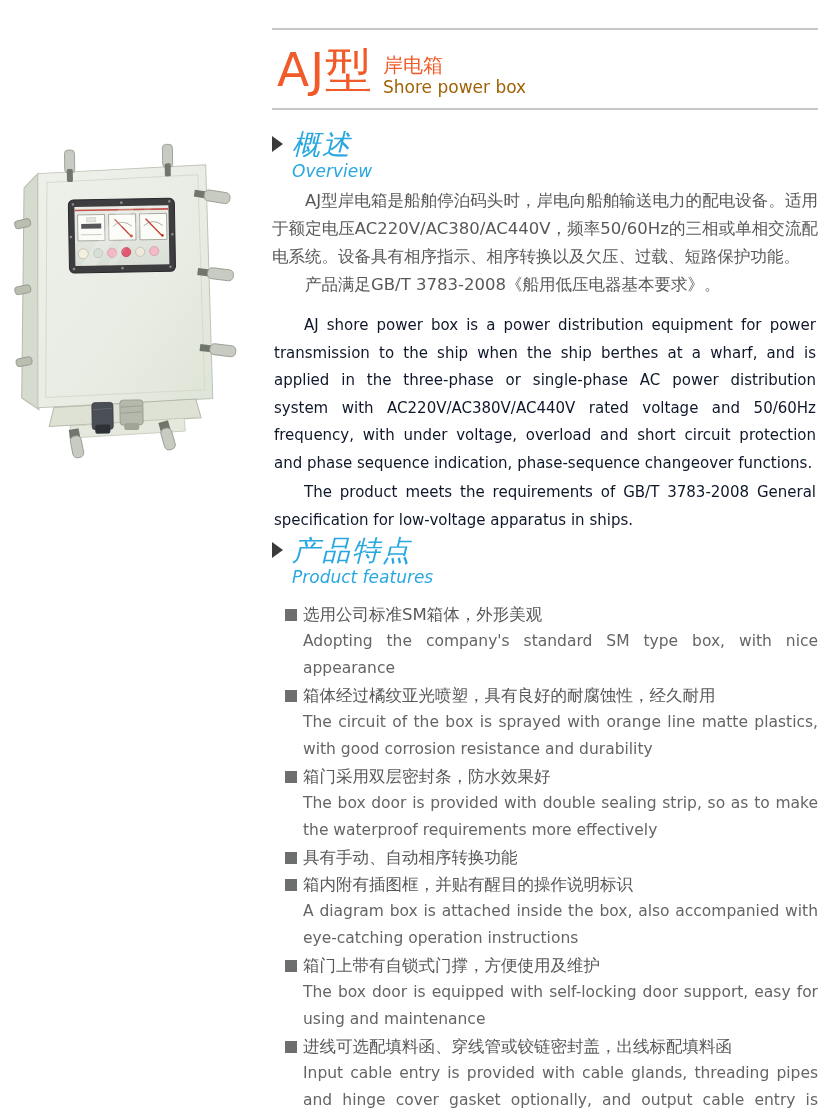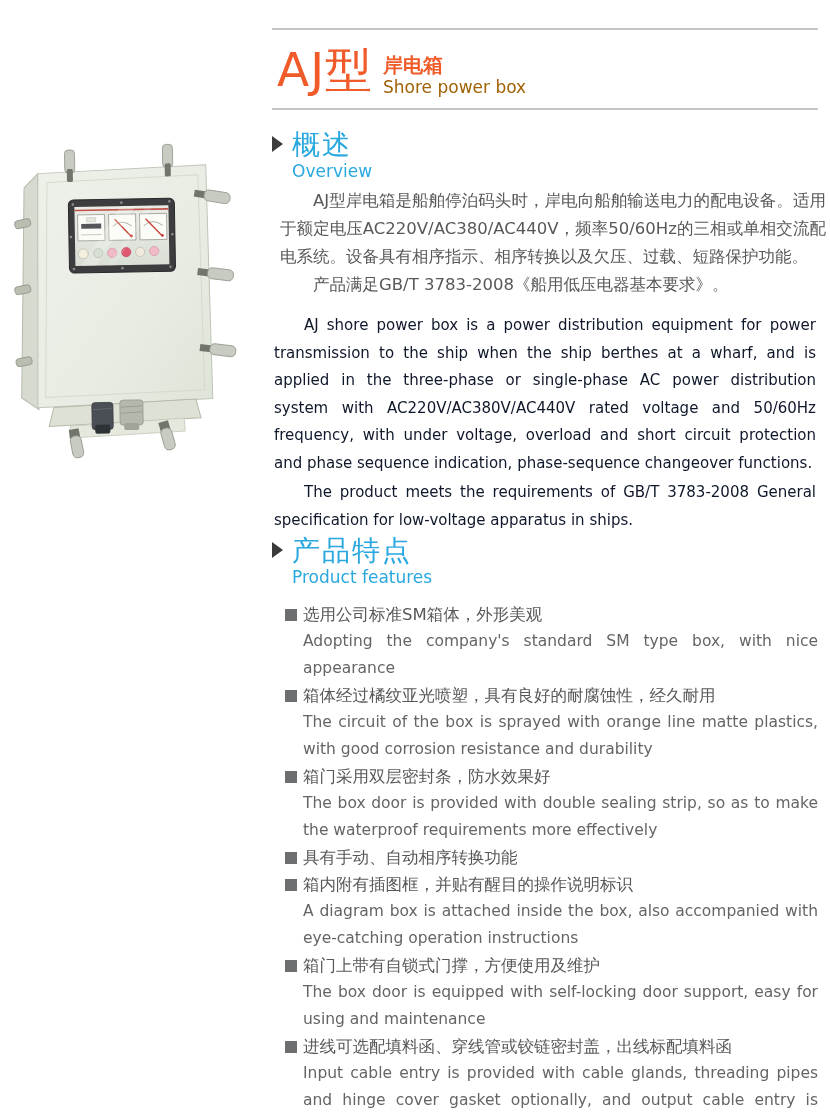--- a/index.html
+++ b/index.html
@@ -16,7 +16,7 @@
   .title-row{position:absolute;left:277px;top:42px;display:flex;align-items:flex-end;}
   .title-model{font-size:47px;line-height:56px;color:#f15a29;font-weight:400;letter-spacing:1px;}
   .title-sub{margin-left:10px;padding-top:9px;}
-  .title-zh{font-size:20px;font-weight:bold;color:#f15a29;line-height:24px;}
+  .title-zh{font-size:20px;font-weight:normal;color:#f15a29;line-height:24px;}
   .title-en{font-size:17px;color:#a16207;line-height:21px;}
   
   .section-head{position:absolute;left:272px;display:flex;align-items:flex-start;}

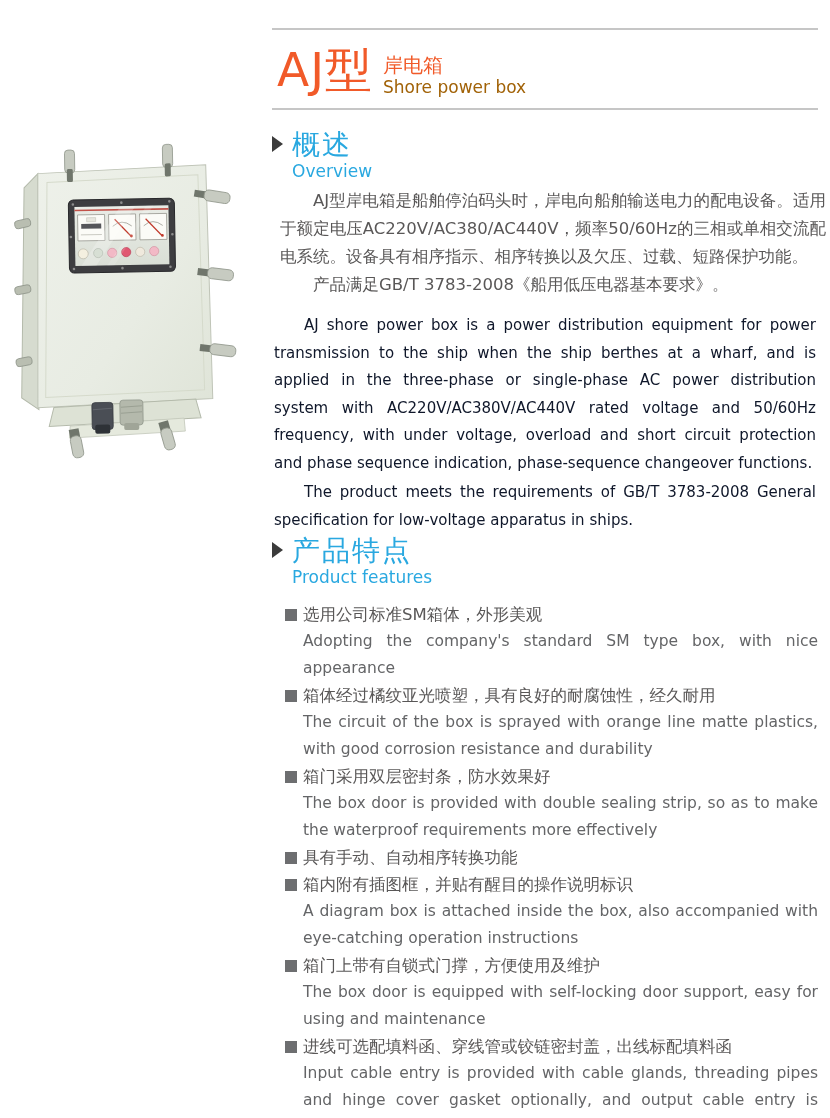--- a/index.html
+++ b/index.html
@@ -21,7 +21,7 @@
   
   .section-head{position:absolute;left:272px;display:flex;align-items:flex-start;}
   .tri{width:0;height:0;border-left:11px solid #3b3b3b;border-top:8px solid transparent;border-bottom:8px solid transparent;margin-top:7px;}
-  .head-txt{margin-left:9px;}
+  .head-txt{margin-left:9px;font-style:italic;}
   .head-zh{font-size:28px;color:#29a8e0;line-height:31px;letter-spacing:2px;}
   .head-en{font-size:17px;color:#29a8e0;line-height:22px;}
   

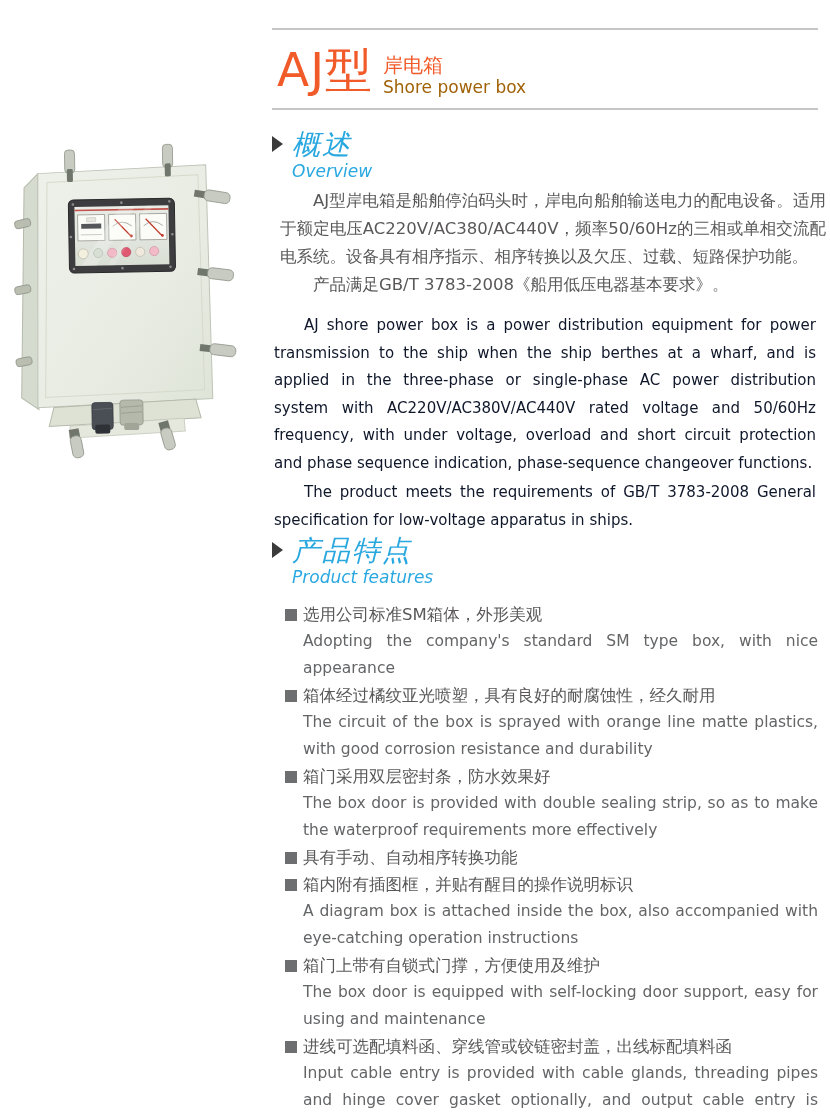--- a/index.html
+++ b/index.html
@@ -25,7 +25,7 @@
   .head-zh{font-size:28px;color:#29a8e0;line-height:31px;letter-spacing:2px;}
   .head-en{font-size:17px;color:#29a8e0;line-height:22px;}
   
-  .zh-paras{position:absolute;left:280px;top:187px;width:546px;}
+  .zh-paras{position:absolute;left:272px;top:187px;width:546px;}
   .zh-paras p{margin:0;text-indent:2em;font-size:16.5px;line-height:28px;color:#595757;text-align:justify;}
   .en-paras{position:absolute;left:272px;top:310px;width:546px;}
   .en-paras p{margin:2px;text-indent:2em;font-size:15px;line-height:27.5px;color:#0f172a;text-align:justify;}

